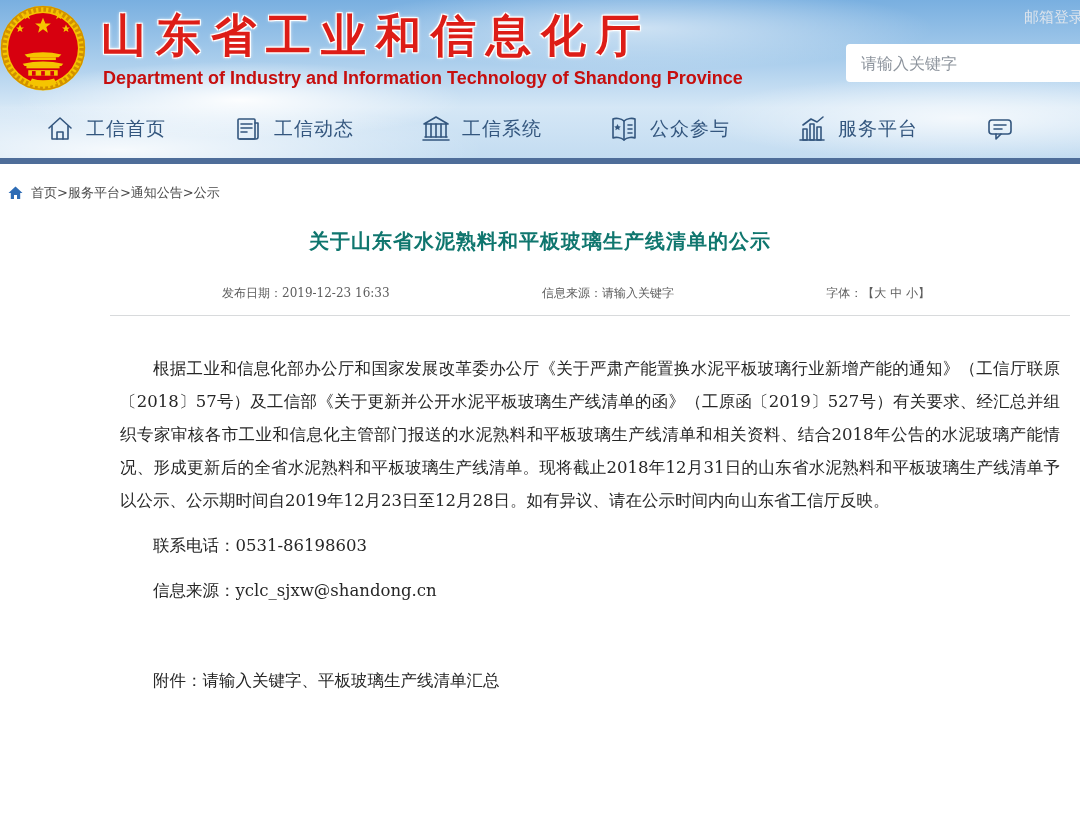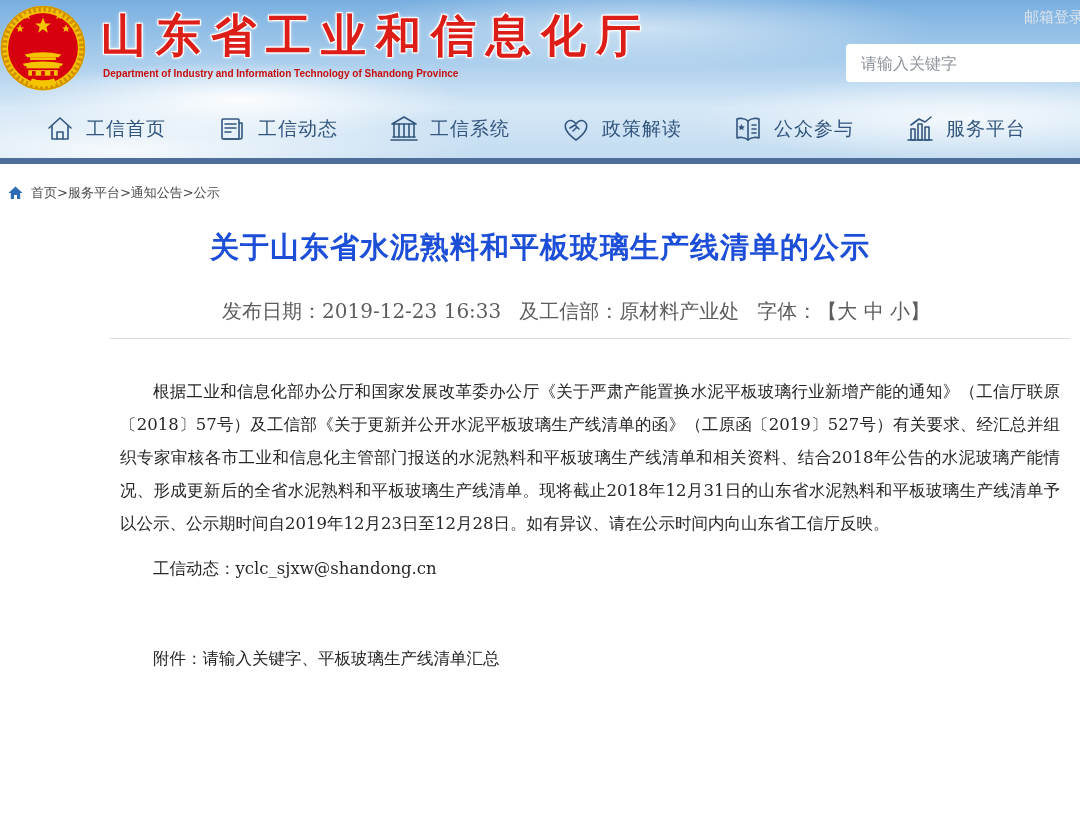--- a/index.html
+++ b/index.html
@@ -27,7 +27,7 @@
   }
   .site-subtitle{
     position:absolute;left:103px;top:68px;white-space:nowrap;
-    font-family:"Liberation Sans",sans-serif;font-size:10px;font-weight:bold;color:#c60f0f;
+    font-family:"Liberation Sans",sans-serif;font-size:18px;font-weight:bold;color:#c60f0f;
   }
   .mail-login{position:absolute;left:1024px;top:8px;font-size:15px;color:#dde4ec;white-space:nowrap;cursor:pointer;}
   .search{

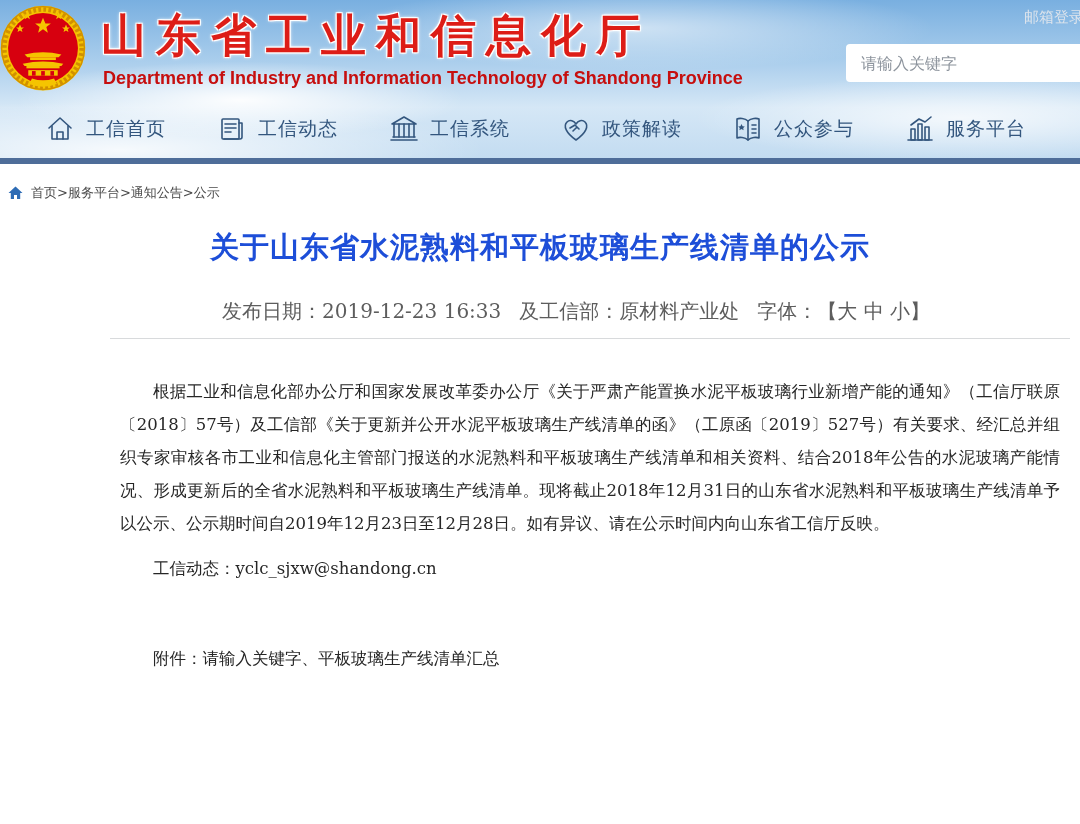--- a/index.html
+++ b/index.html
@@ -40,7 +40,7 @@
   
   .nav{
     position:absolute;left:0;bottom:0;width:1080px;height:58px;box-sizing:border-box;
-    display:flex;align-items:center;padding-left:44px;column-gap:50px;overflow:hidden;
+    display:flex;align-items:center;padding-left:44px;column-gap:66px;overflow:hidden;
   }
   .nav-item{display:flex;align-items:center;gap:10px;flex:none;cursor:pointer;}
   .nav-item svg{width:32px;height:32px;stroke:#33567e;fill:none;stroke-width:1.6;stroke-linecap:round;stroke-linejoin:round;}

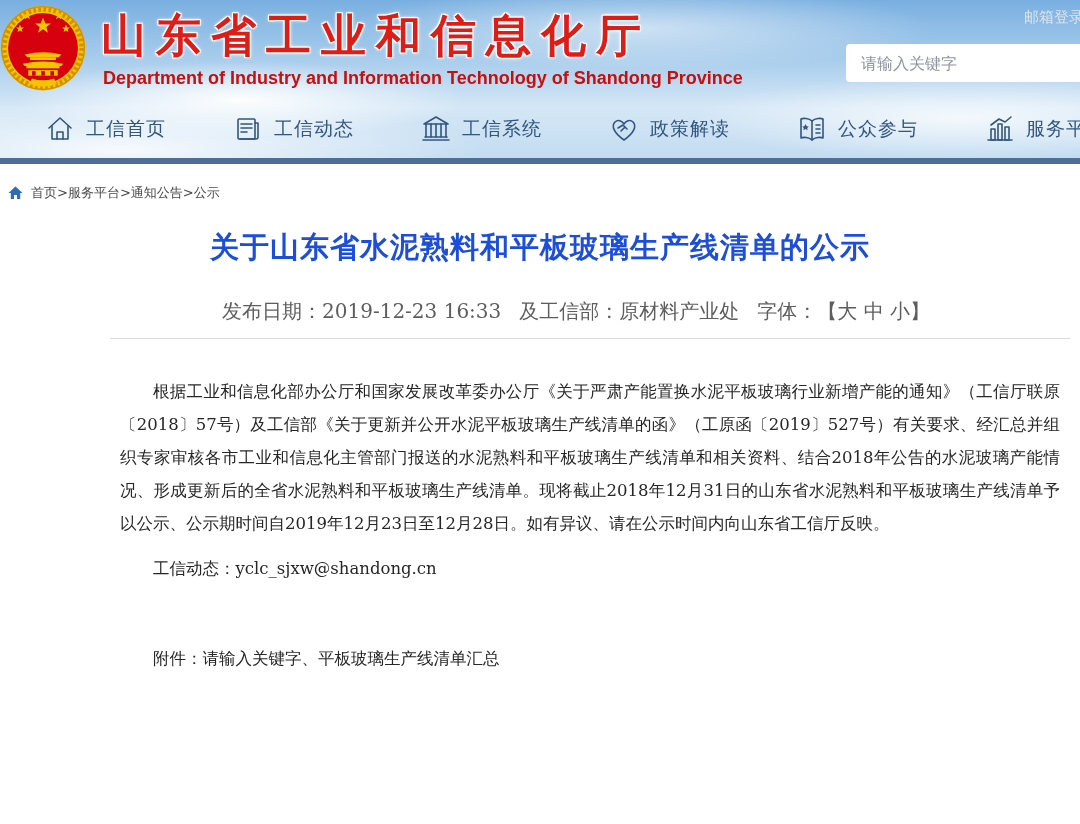--- a/index.html
+++ b/index.html
@@ -134,13 +134,6 @@
         <span class="nav-label">工信系统</span>
       </div>
 
-      <div class="nav-item">
-        <svg viewBox="0 0 32 32">
-          <path d="M16 27 C6 20 3 13 7 9 C10 6 14 8 16 11 C18 8 22 6 25 9 C29 13 26 20 16 27 Z"></path>
-          <path d="M10 15 L15 12 L19 16 M13 18 L17 14"></path>
-        </svg>
-        <span class="nav-label">政策解读</span>
-      </div>
 
       <div class="nav-item">
         <svg viewBox="0 0 32 32">

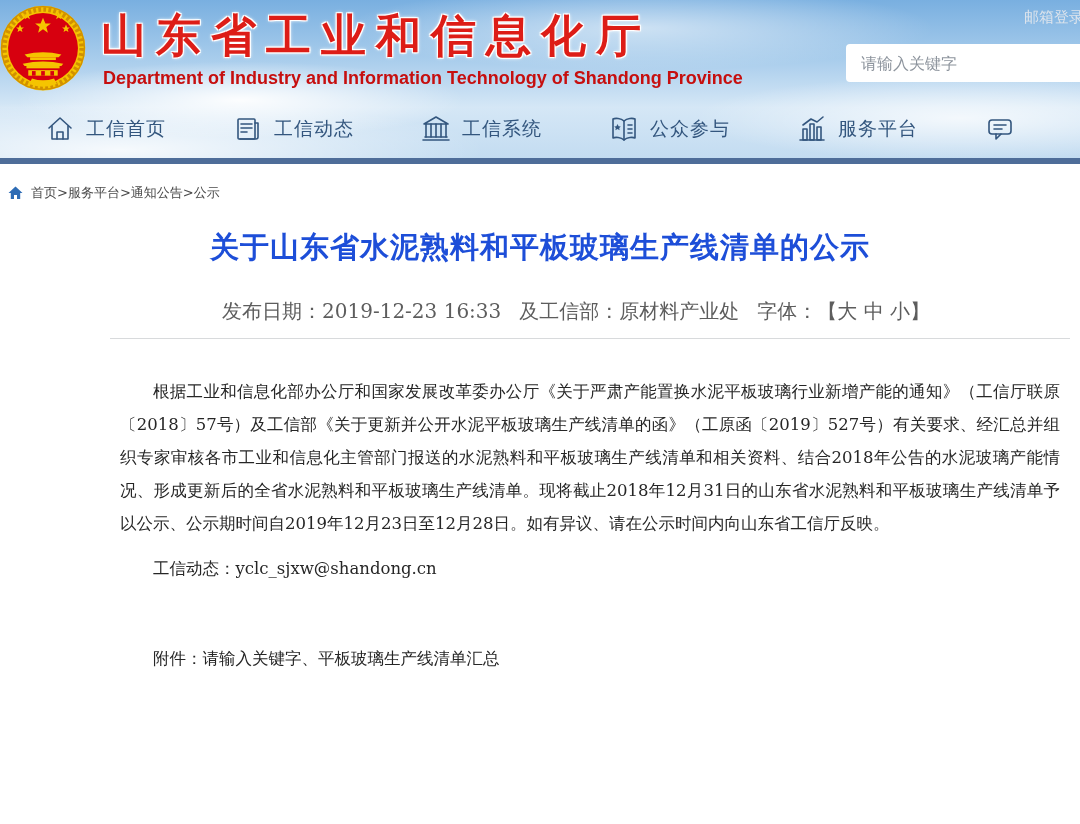--- a/index.html
+++ b/index.html
@@ -53,7 +53,7 @@
   .breadcrumb svg{width:15px;height:14px;flex:none;}
   .breadcrumb .path{cursor:pointer;}
 
-  .article-title{margin:26px 20px 0 20px;text-align:center;font-size:29px;font-weight:bold;color:#1d4ed8;letter-spacing:1px;}
+  .article-title{margin:26px 20px 0 20px;text-align:center;font-size:20px;font-weight:bold;color:#0f766e;letter-spacing:1px;}
 
   .meta{margin:30px 0 0 222px;width:708px;display:flex;justify-content:space-between;font-size:20px;color:#5d5d5d;white-space:nowrap;}
   .meta .font-switch{cursor:pointer;}

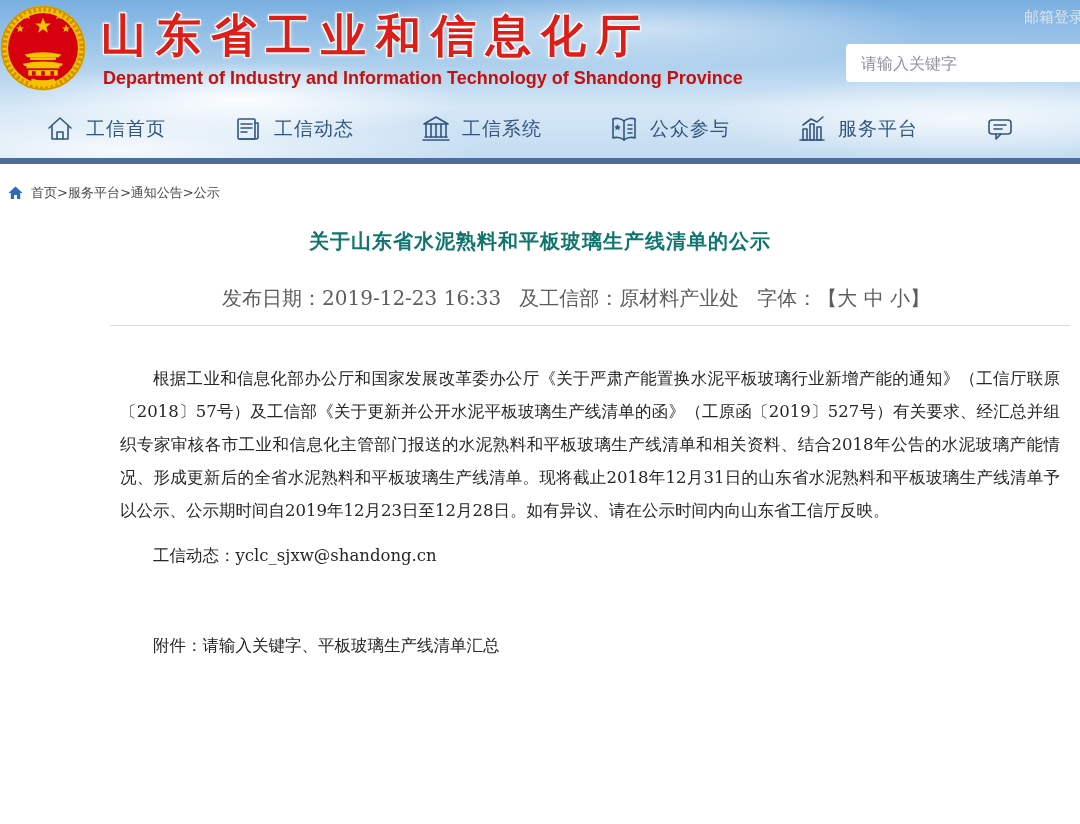--- a/index.html
+++ b/index.html
@@ -55,7 +55,7 @@
 
   .article-title{margin:26px 20px 0 20px;text-align:center;font-size:20px;font-weight:bold;color:#0f766e;letter-spacing:1px;}
 
-  .meta{margin:30px 0 0 222px;width:708px;display:flex;justify-content:space-between;font-size:20px;color:#5d5d5d;white-space:nowrap;}
+  .meta{margin:30px 0 0 222px;width:708px;display:flex;justify-content:space-between;font-size:12px;color:#5d5d5d;white-space:nowrap;}
   .meta .font-switch{cursor:pointer;}
   .meta-hr{margin:13px 0 0 110px;width:960px;height:0;border-top:1px solid #d8dadc;}
 

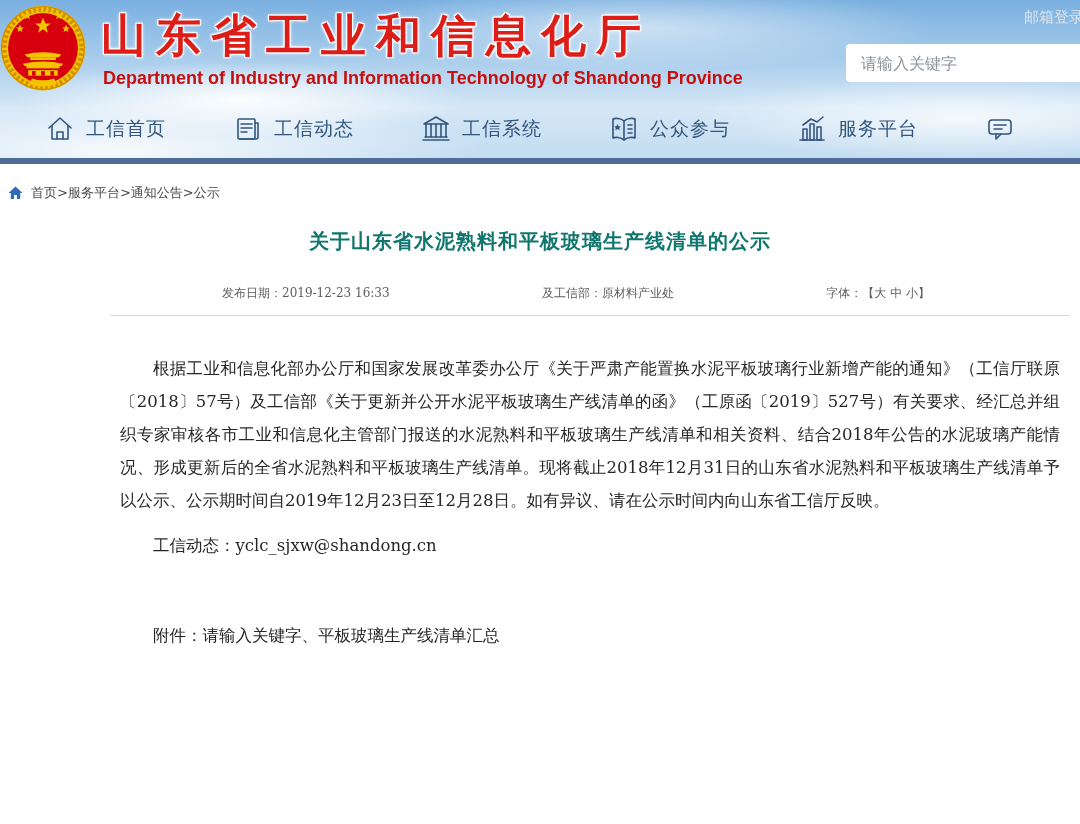--- a/index.html
+++ b/index.html
@@ -181,7 +181,7 @@
 
   <div class="meta">
     <span>发布日期：2019-12-23 16:33</span>
-    <span>及工信部：原材料产业处</span>
+    <span>信息来源：请输入关键字</span>
     <span>
       <span>字体：</span><span class="font-switch">【大 中 小】</span>
     </span>

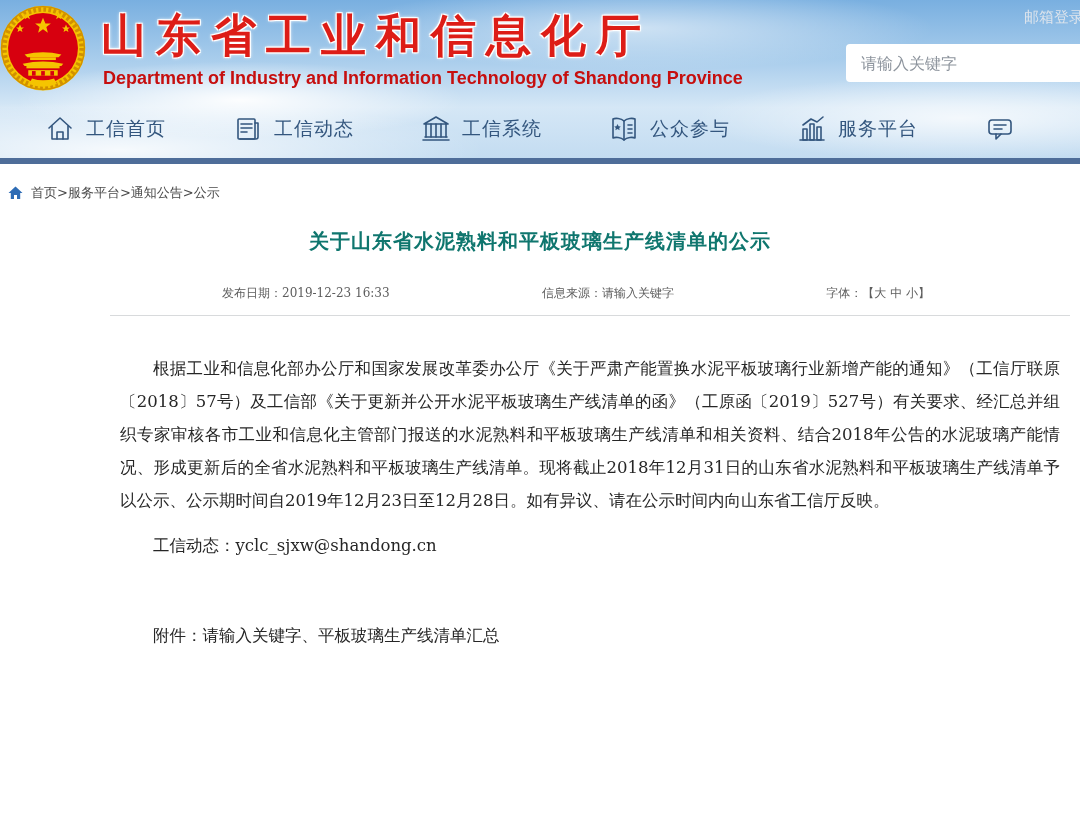--- a/index.html
+++ b/index.html
@@ -190,6 +190,7 @@
 
   <div class="body">
     <p>根据工业和信息化部办公厅和国家发展改革委办公厅《关于严肃产能置换水泥平板玻璃行业新增产能的通知》（工信厅联原〔2018〕57号）及工信部《关于更新并公开水泥平板玻璃生产线清单的函》（工原函〔2019〕527号）有关要求、经汇总并组织专家审核各市工业和信息化主管部门报送的水泥熟料和平板玻璃生产线清单和相关资料、结合2018年公告的水泥玻璃产能情况、形成更新后的全省水泥熟料和平板玻璃生产线清单。现将截止2018年12月31日的山东省水泥熟料和平板玻璃生产线清单予以公示、公示期时间自2019年12月23日至12月28日。如有异议、请在公示时间内向山东省工信厅反映。</p>
+    <p>联系电话：0531-86198603</p>
     <p>工信动态：yclc_sjxw@shandong.cn</p>
     <div class="spacer"></div>
     <p>附件：请输入关键字、平板玻璃生产线清单汇总</p>

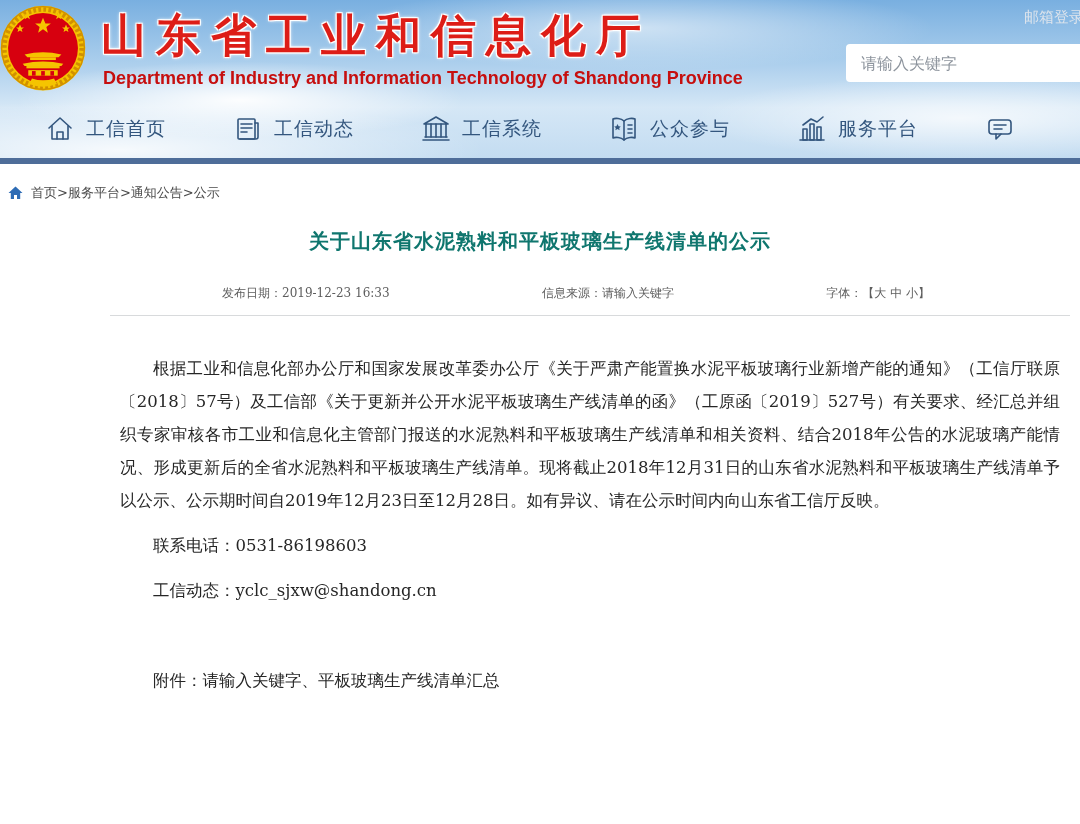--- a/index.html
+++ b/index.html
@@ -191,7 +191,7 @@
   <div class="body">
     <p>根据工业和信息化部办公厅和国家发展改革委办公厅《关于严肃产能置换水泥平板玻璃行业新增产能的通知》（工信厅联原〔2018〕57号）及工信部《关于更新并公开水泥平板玻璃生产线清单的函》（工原函〔2019〕527号）有关要求、经汇总并组织专家审核各市工业和信息化主管部门报送的水泥熟料和平板玻璃生产线清单和相关资料、结合2018年公告的水泥玻璃产能情况、形成更新后的全省水泥熟料和平板玻璃生产线清单。现将截止2018年12月31日的山东省水泥熟料和平板玻璃生产线清单予以公示、公示期时间自2019年12月23日至12月28日。如有异议、请在公示时间内向山东省工信厅反映。</p>
     <p>联系电话：0531-86198603</p>
-    <p>工信动态：yclc_sjxw@shandong.cn</p>
+    <p>信息来源：yclc_sjxw@shandong.cn</p>
     <div class="spacer"></div>
     <p>附件：请输入关键字、平板玻璃生产线清单汇总</p>
 

